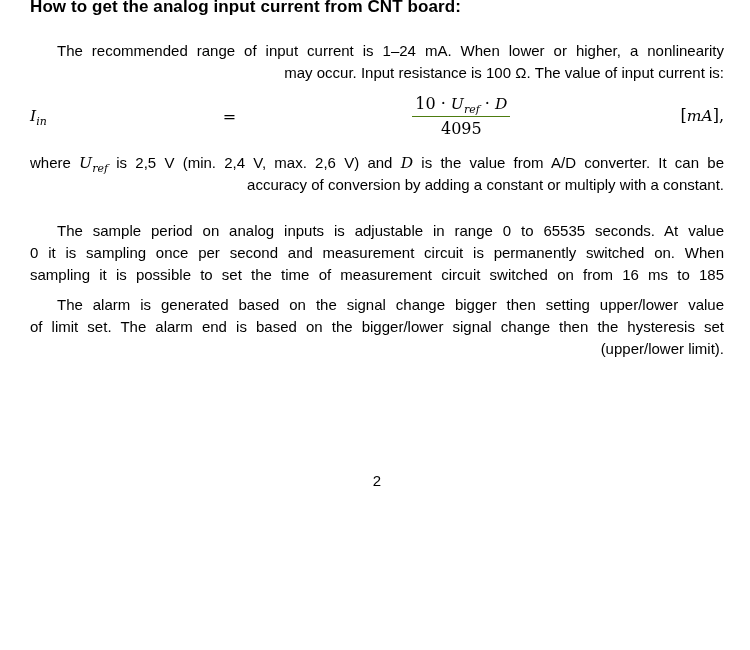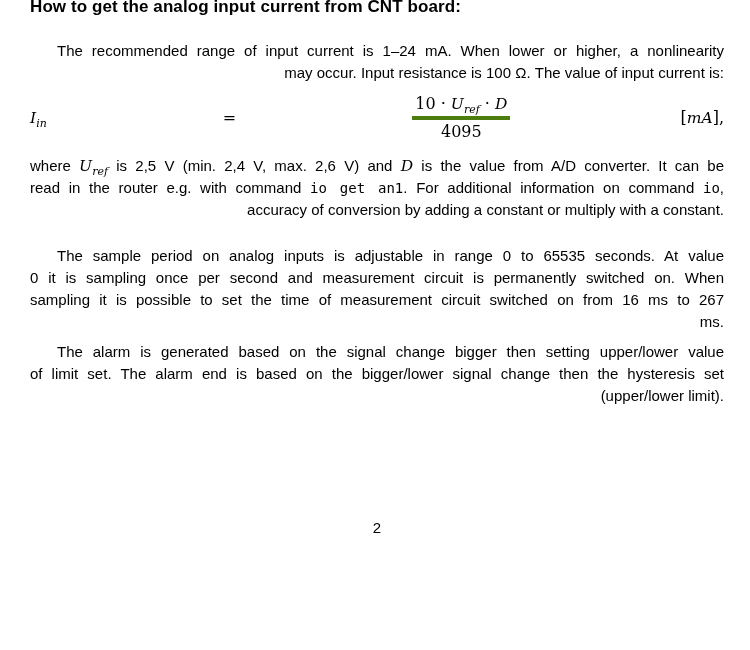--- a/index.html
+++ b/index.html
@@ -83,7 +83,7 @@
   }
   .frac .num {
     padding: 0 3px 2px 3px;
-    border-bottom: 4px solid #4d7c0f;
+    border-bottom: 1px solid #4d7c0f;
   }
   .frac .den { padding-top: 2px; }
   .mn { font-style: normal; }

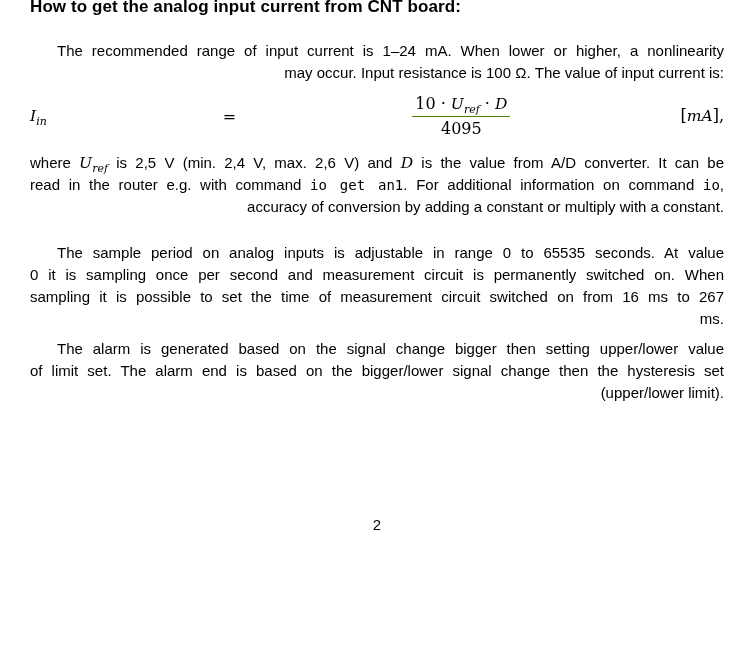--- a/index.html
+++ b/index.html
@@ -119,7 +119,6 @@
 
   <div class="para p2">
     <div class="line jl"><span>where </span><span class="mi">U</span><span class="msub">ref</span><span> is 2,5 V (min. 2,4 V, max. 2,6 V) and </span><span class="mi">D</span><span> is the value from A/D converter. It can be</span></div>
-    <div class="line jl"><span>read in the router e.g. with command </span><span class="mono">io get an1</span><span>. For additional information on command </span><span class="mono">io</span><span>,</span></div>
     <div class="line ll">accuracy of conversion by adding a constant or multiply with a constant.</div>
   </div>
 

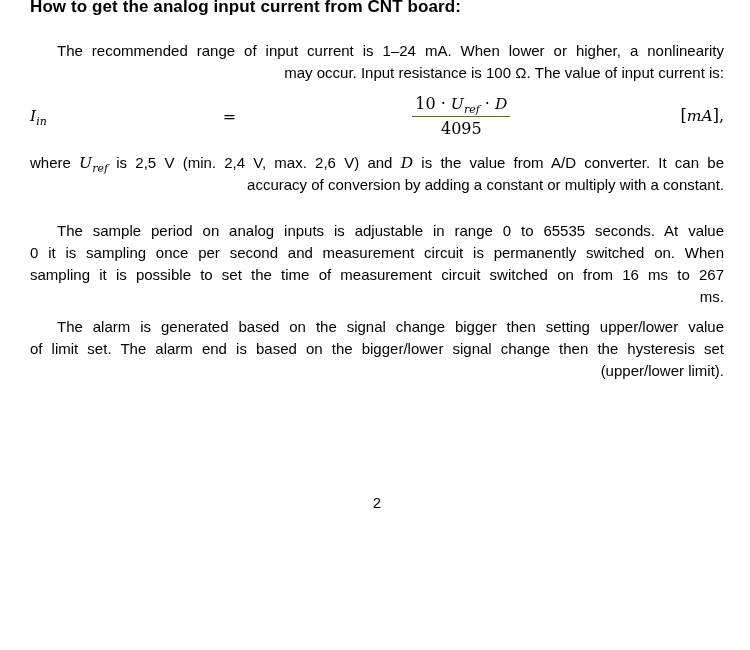--- a/index.html
+++ b/index.html
@@ -125,7 +125,7 @@
   <div class="para p3">
     <div class="line jl indent">The sample period on analog inputs is adjustable in range 0 to 65535 seconds. At value</div>
     <div class="line jl">0 it is sampling once per second and measurement circuit is permanently switched on. When</div>
-    <div class="line jl">sampling it is possible to set the time of measurement circuit switched on from 16 ms to 267</div>
+    <div class="line jl">sampling it is possible to set the time of measurement circuit switched on from 16 ms to 185</div>
     <div class="line ll">ms.</div>
   </div>
 

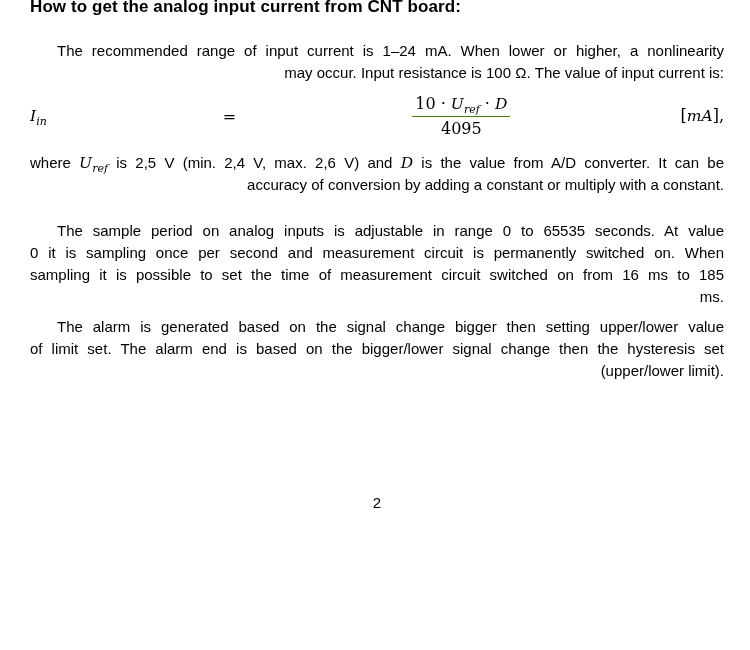--- a/index.html
+++ b/index.html
@@ -126,7 +126,6 @@
     <div class="line jl indent">The sample period on analog inputs is adjustable in range 0 to 65535 seconds. At value</div>
     <div class="line jl">0 it is sampling once per second and measurement circuit is permanently switched on. When</div>
     <div class="line jl">sampling it is possible to set the time of measurement circuit switched on from 16 ms to 185</div>
-    <div class="line ll">ms.</div>
   </div>
 
   <div class="para p4">

